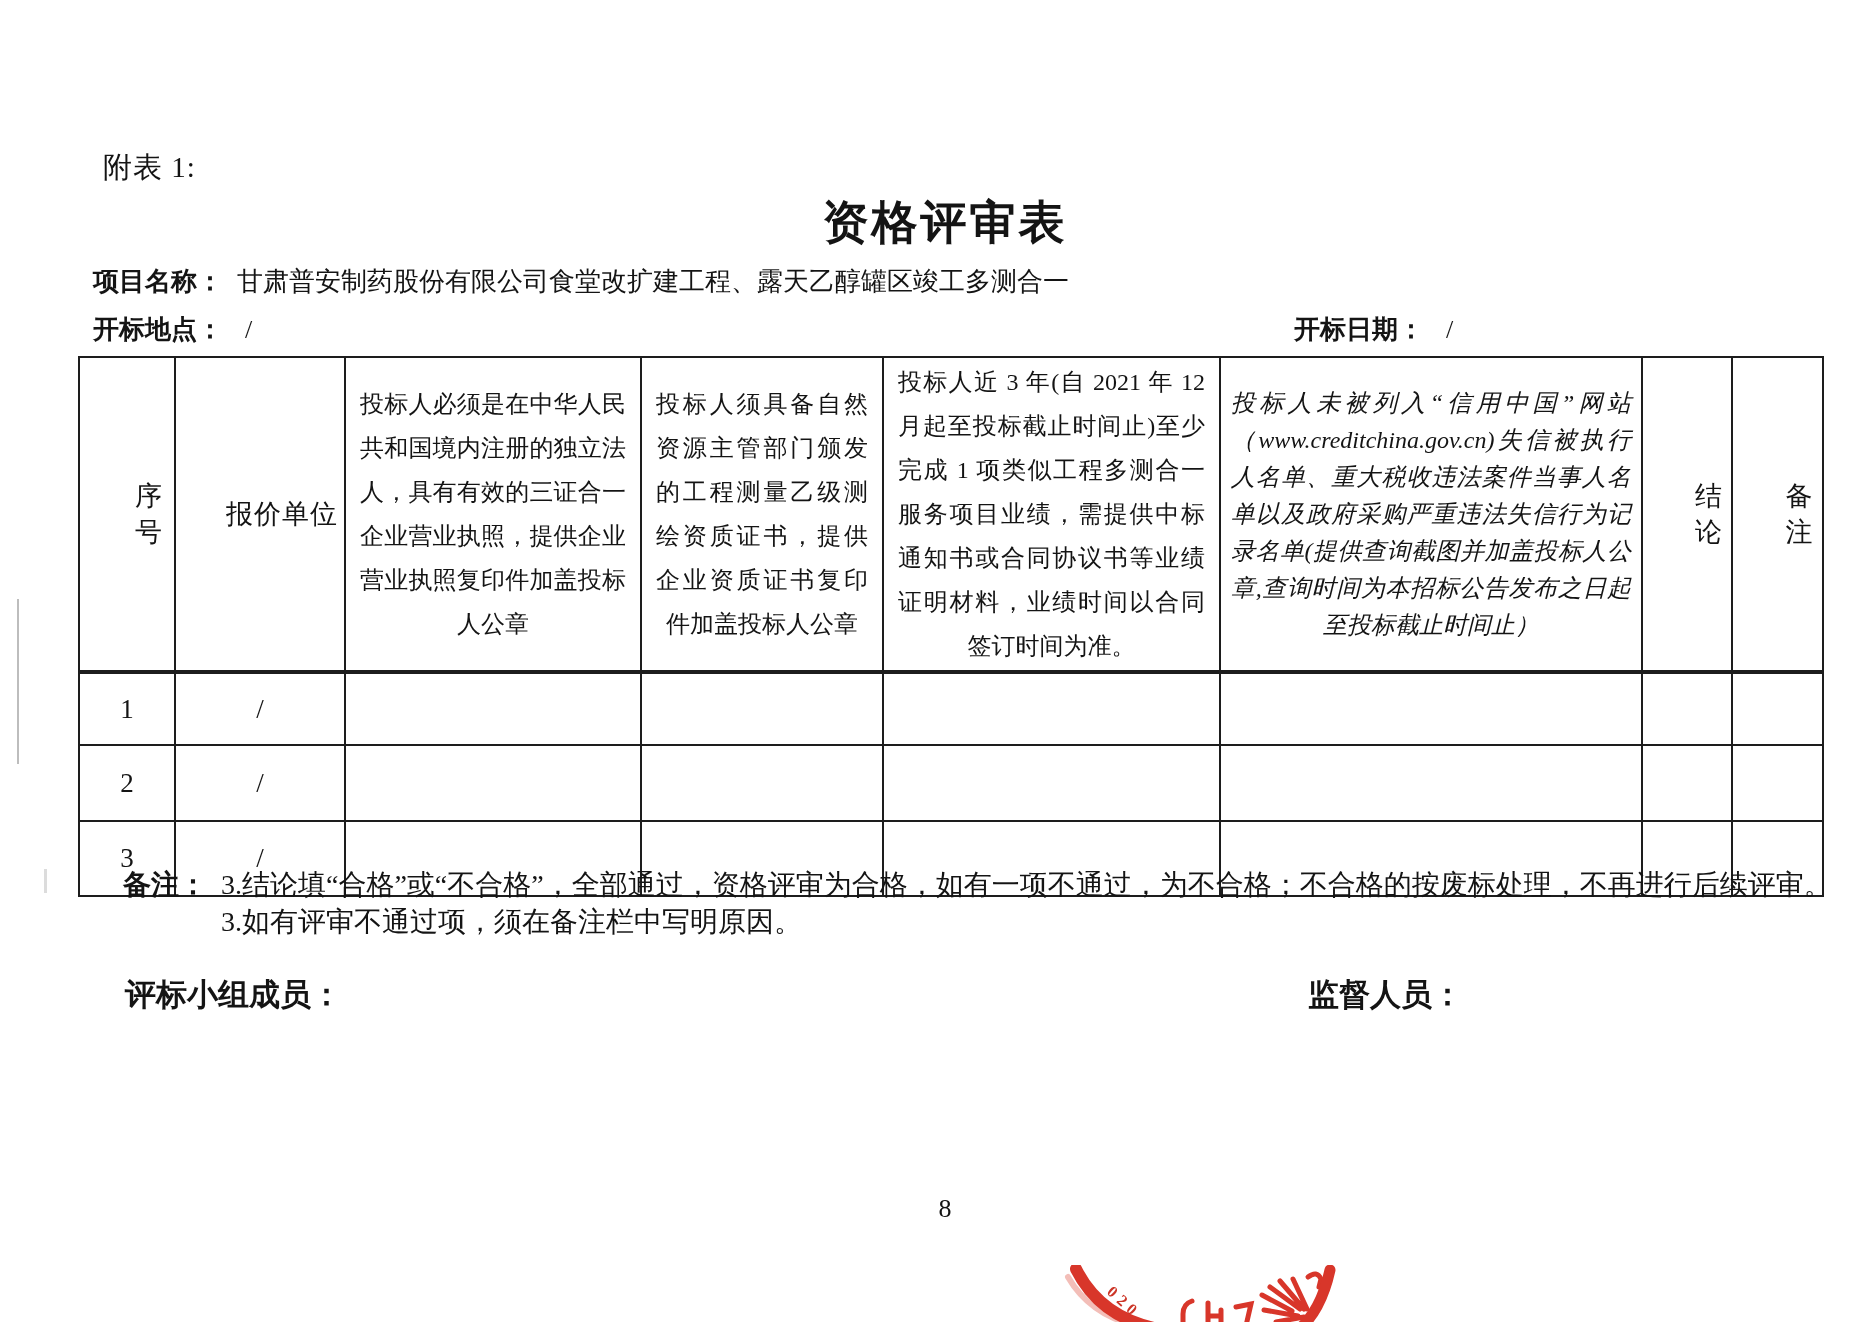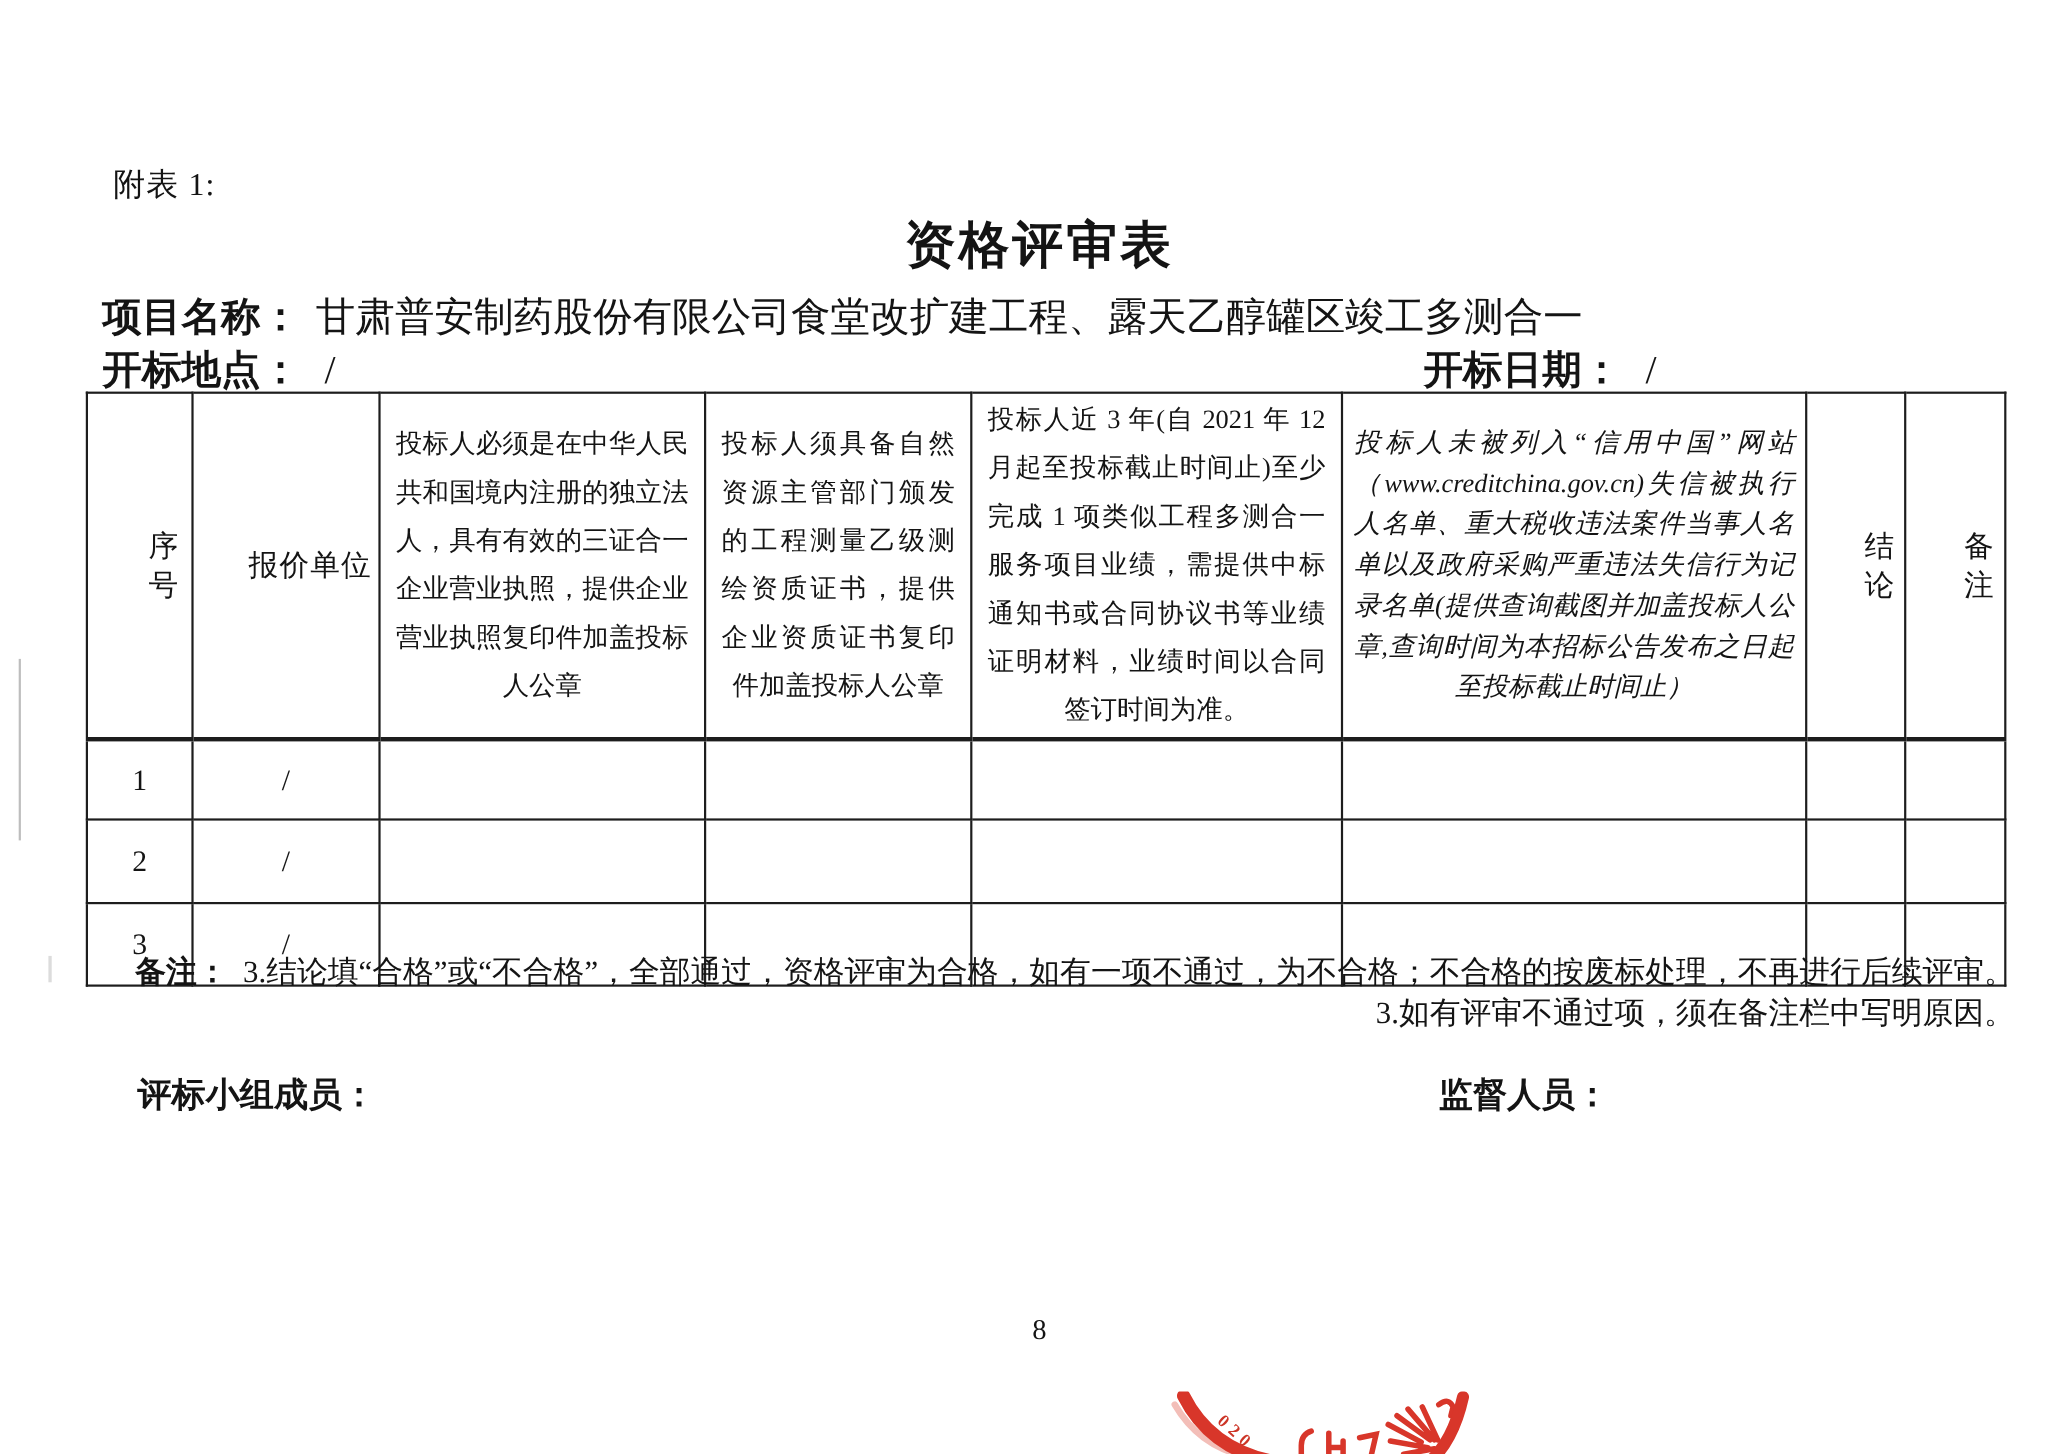--- a/index.html
+++ b/index.html
@@ -10,7 +10,7 @@
   .abs{position:absolute;}
   .attachment{left:103px;top:124px;font-size:29px;letter-spacing:1px;}
   .doc-title{left:0;top:168px;width:1890px;text-align:center;font-size:46px;font-weight:bold;letter-spacing:3px;}
-  .meta-line{font-size:36px;white-space:nowrap;}
+  .meta-line{font-size:26px;white-space:nowrap;}
   .meta-label{font-weight:bold;}
   .project-line{left:93px;top:240px;}
   .location-line{left:93px;top:288px;}

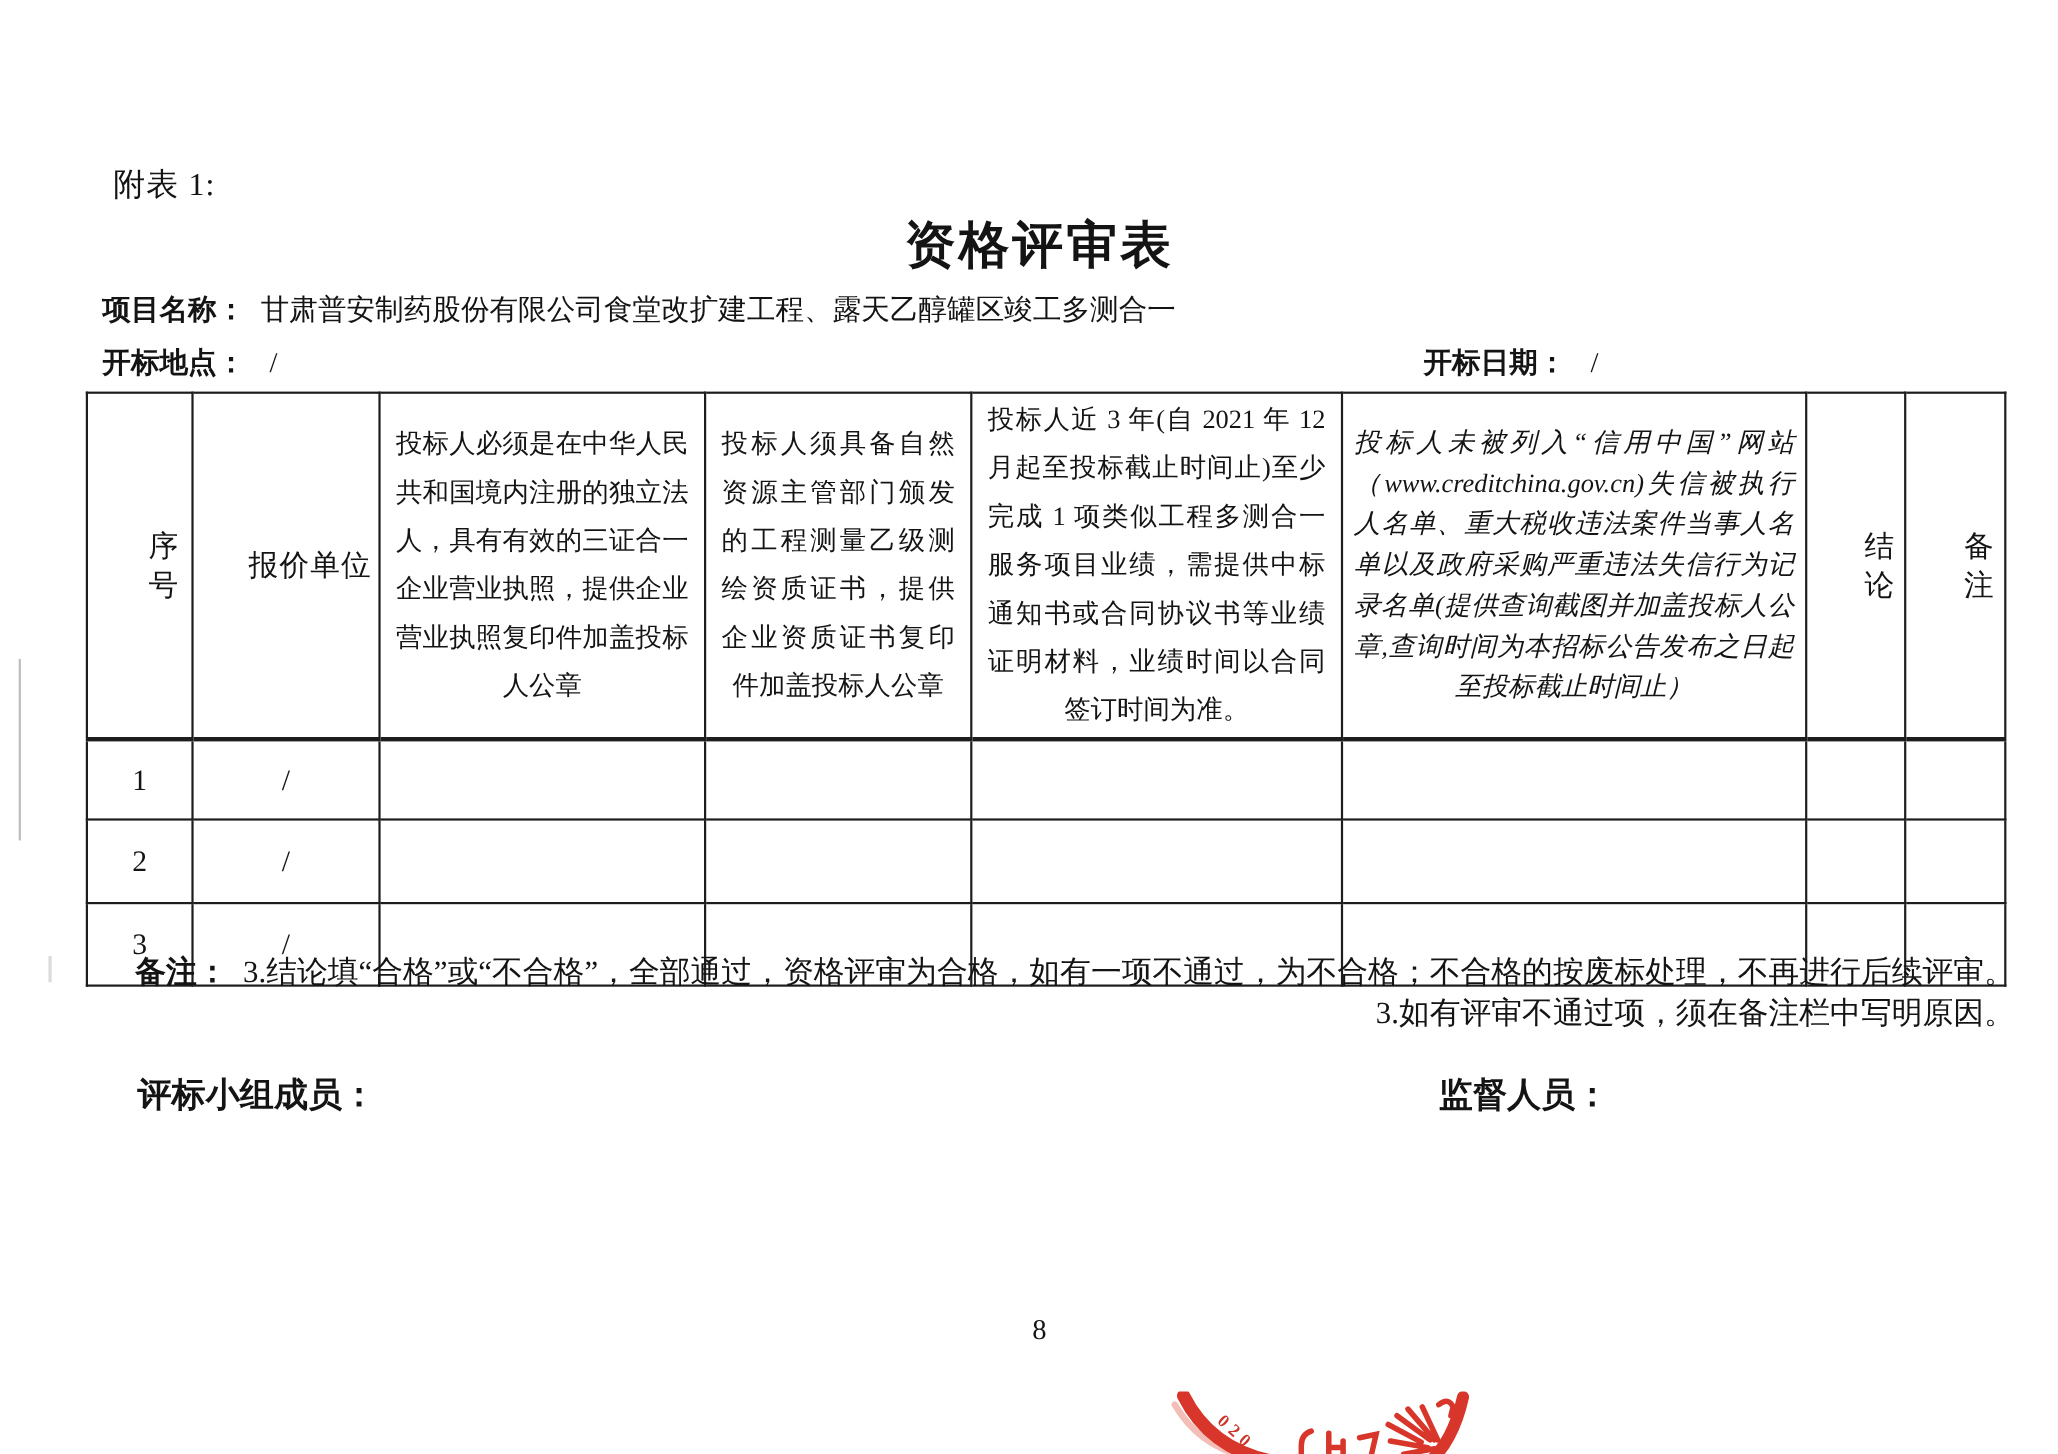--- a/index.html
+++ b/index.html
@@ -37,7 +37,7 @@
   tr.data-row td{text-align:center;font-size:27px;}
   tr.r1{height:73px;} tr.r2{height:76px;} tr.r3{height:75px;}
 
-  .notes{left:123px;top:842px;width:1730px;font-size:28px;line-height:37px;text-align:right;}
+  .notes{left:123px;top:842px;width:1730px;font-size:28px;line-height:37px;}
   .notes-wrap{display:flex;align-items:flex-start;}
   .notes-label{font-weight:bold;white-space:nowrap;}
   .notes-items{margin-left:14px;}

